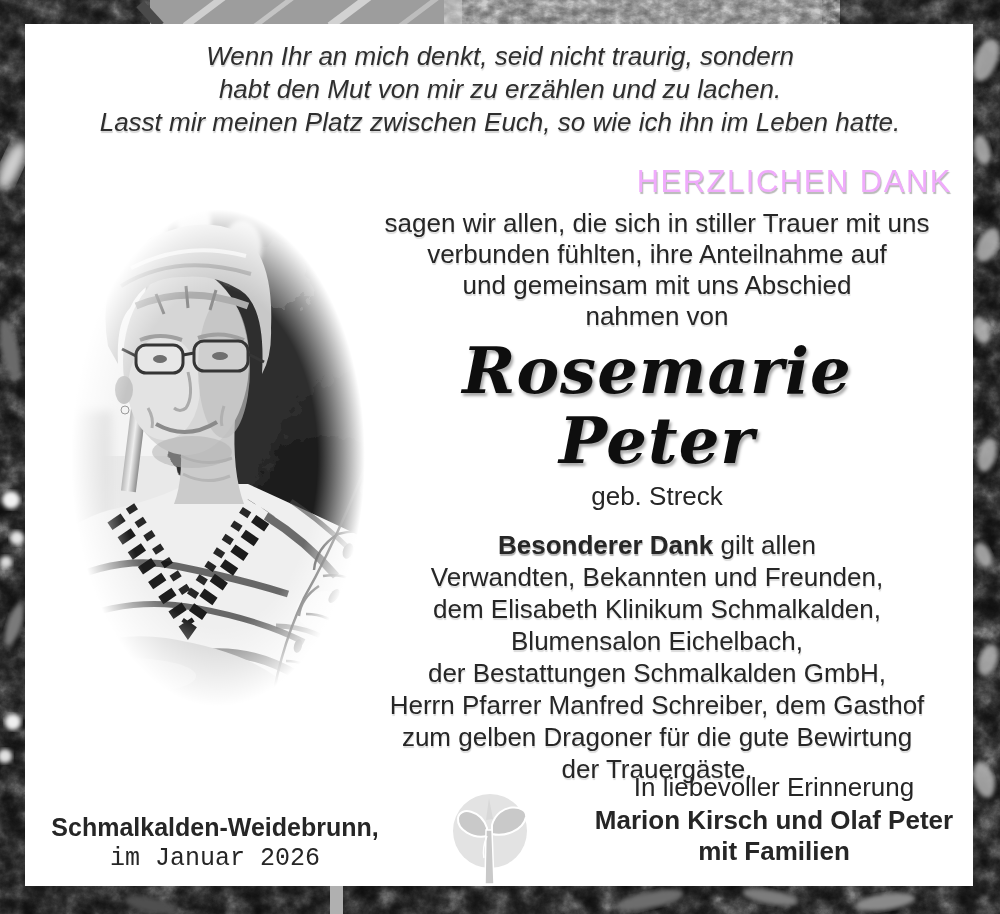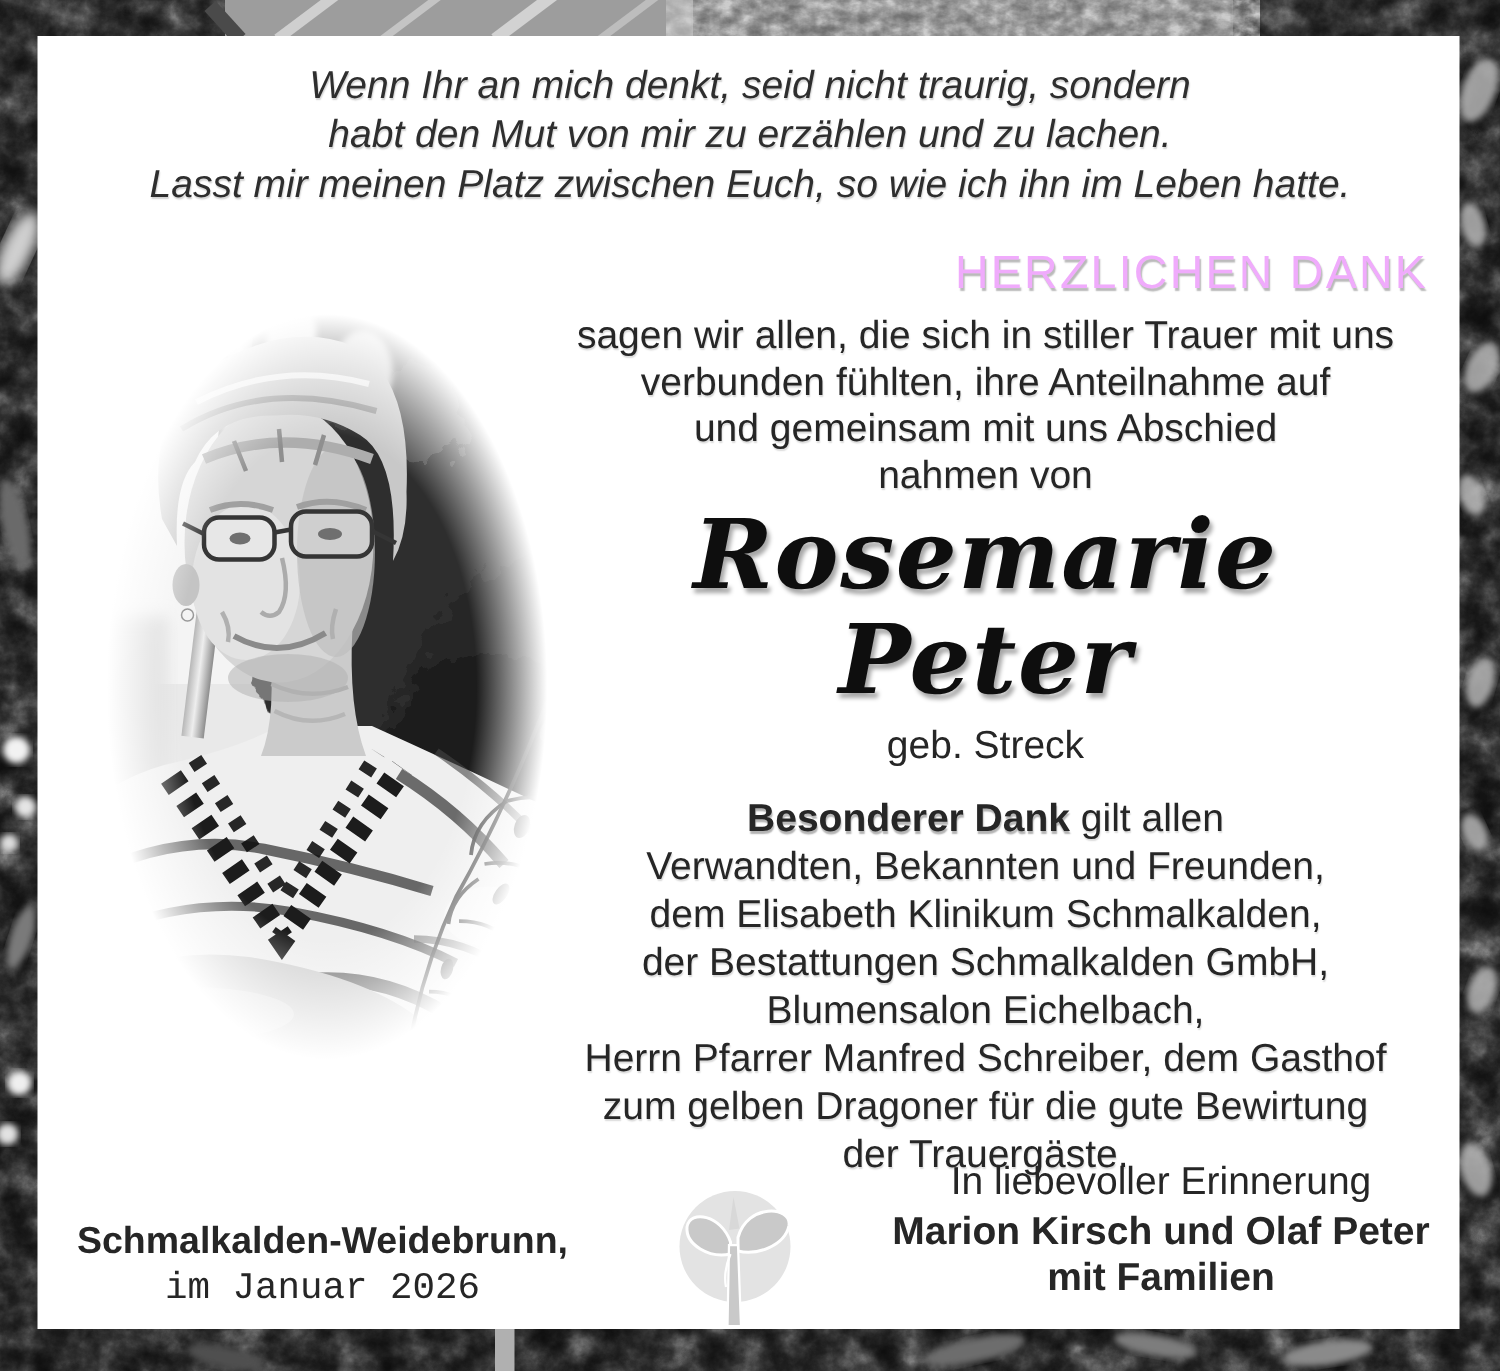--- a/index.html
+++ b/index.html
@@ -280,8 +280,8 @@
       </div>
       <div>Verwandten, Bekannten und Freunden,</div>
       <div>dem Elisabeth Klinikum Schmalkalden,</div>
+      <div>Blumensalon Eichelbach,</div>
       <div>der Bestattungen Schmalkalden GmbH,</div>
-      <div>Blumensalon Eichelbach,</div>
       <div>Herrn Pfarrer Manfred Schreiber, dem Gasthof</div>
       <div>zum gelben Dragoner für die gute Bewirtung</div>
       <div>der Trauergäste.</div>

